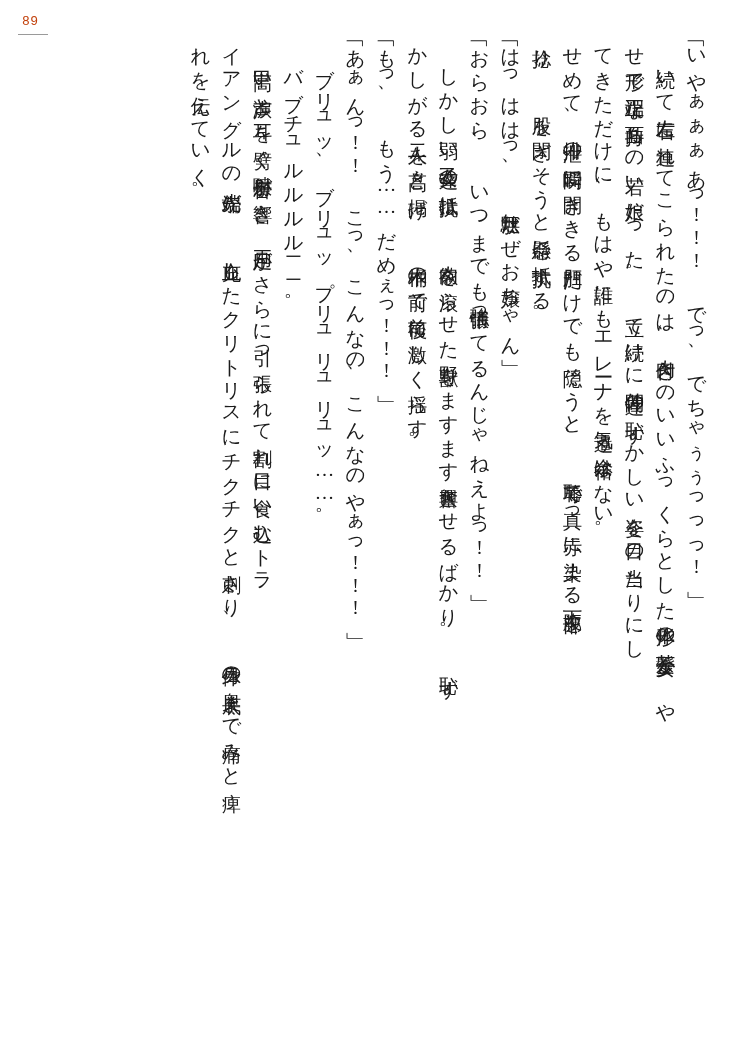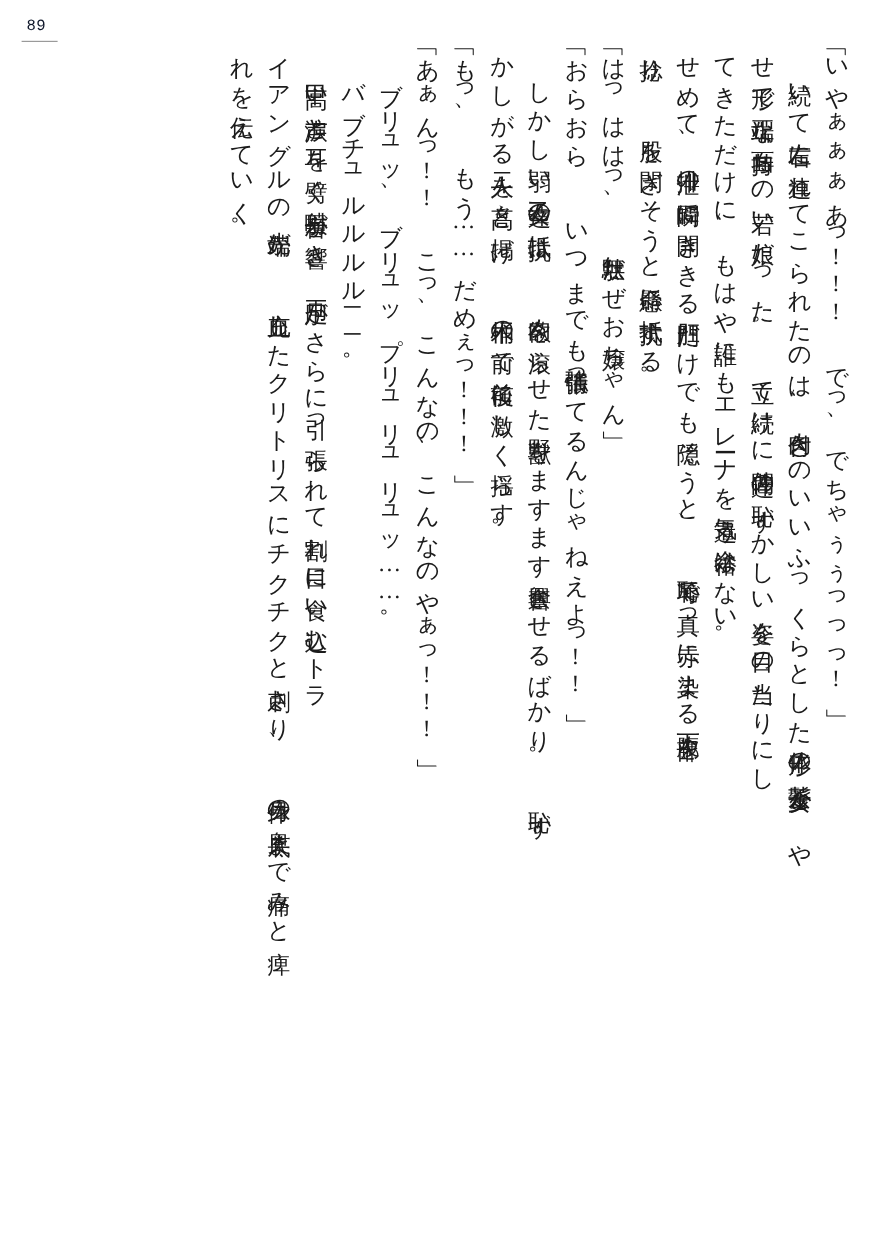--- a/index.html
+++ b/index.html
@@ -20,7 +20,7 @@
     top: 14px;
     left: 22px;
     font-size: 13px;
-    color: #0f172a;
+    color: #c2410c;
     font-family: "Liberation Mono", "DejaVu Sans Mono", monospace;
     letter-spacing: 0.5px;
   }

